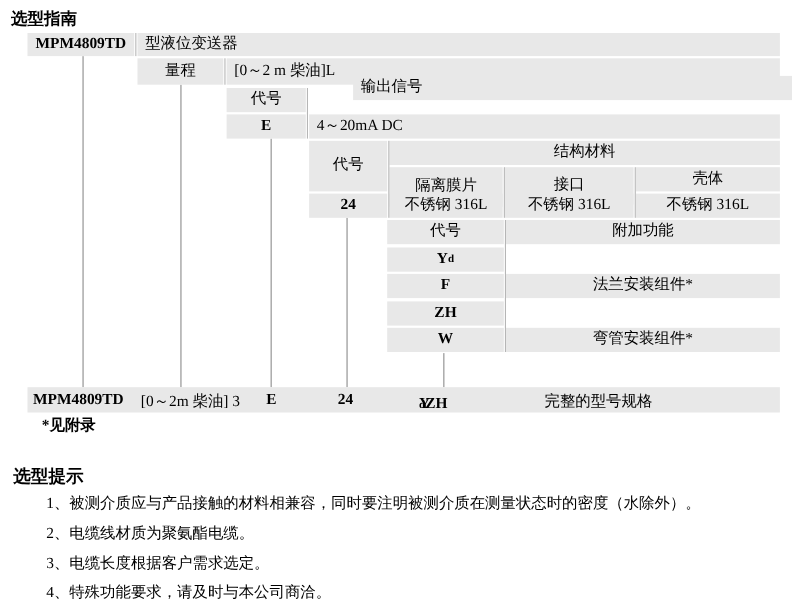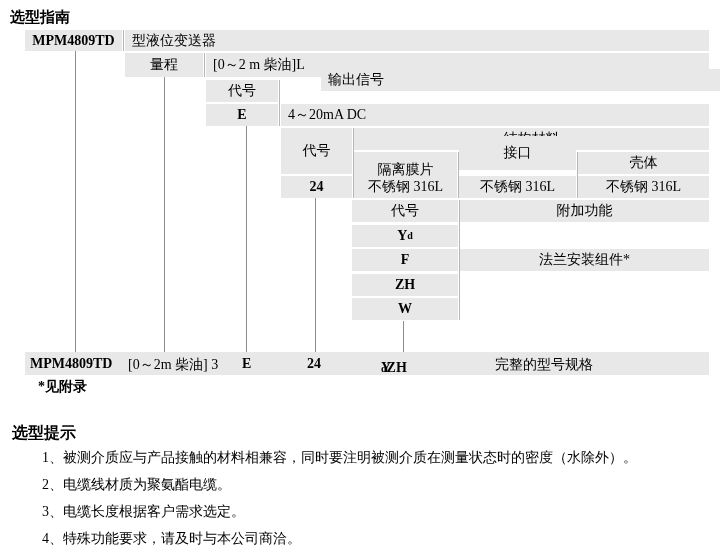--- a/index.html
+++ b/index.html
@@ -90,7 +90,7 @@
   <div class="cell" style="left:281px; top:128px; width:71px; height:46px;">代号</div>
   <div class="cell" style="left:354px; top:128px; width:355px; height:22px;">结构材料</div>
   <div class="cell" style="left:354px; top:152px; width:103px; height:36px;">隔离膜片</div>
-  <div class="cell" style="left:459px; top:136px; width:117px; height:34px;">接口</div>
+  <div class="cell" style="left:459px; top:152px; width:117px; height:34px;">接口</div>
   <div class="cell" style="left:578px; top:152px; width:131px; height:22px;">壳体</div>
   <div class="cell bold" style="left:281px; top:176px; width:71px; height:22px;">24</div>
   <div class="cell" style="left:354px; top:176px; width:103px; height:22px;">不锈钢 316L</div>

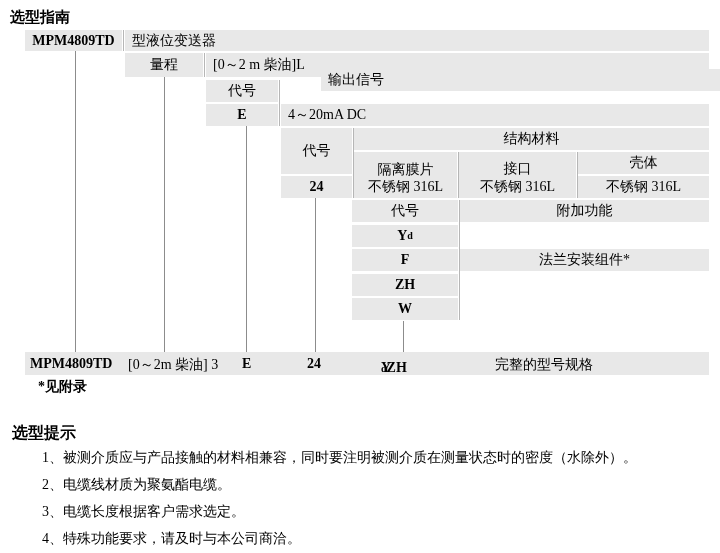--- a/index.html
+++ b/index.html
@@ -123,6 +123,7 @@
     <span>W</span>
       <sub></sub>
   </div>
+  <div class="cell" style="left:460px; top:298px; width:249px; height:22px;">弯管安装组件*</div>
   <div class="vsep" style="left:459px; top:200px; height:120px;"></div>
 
   <div class="summary-bar">

